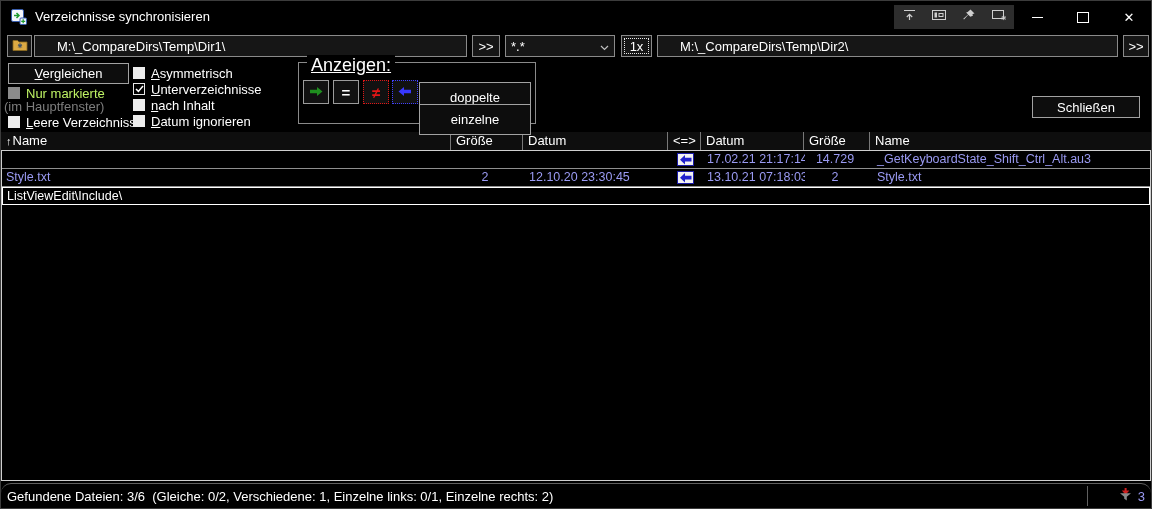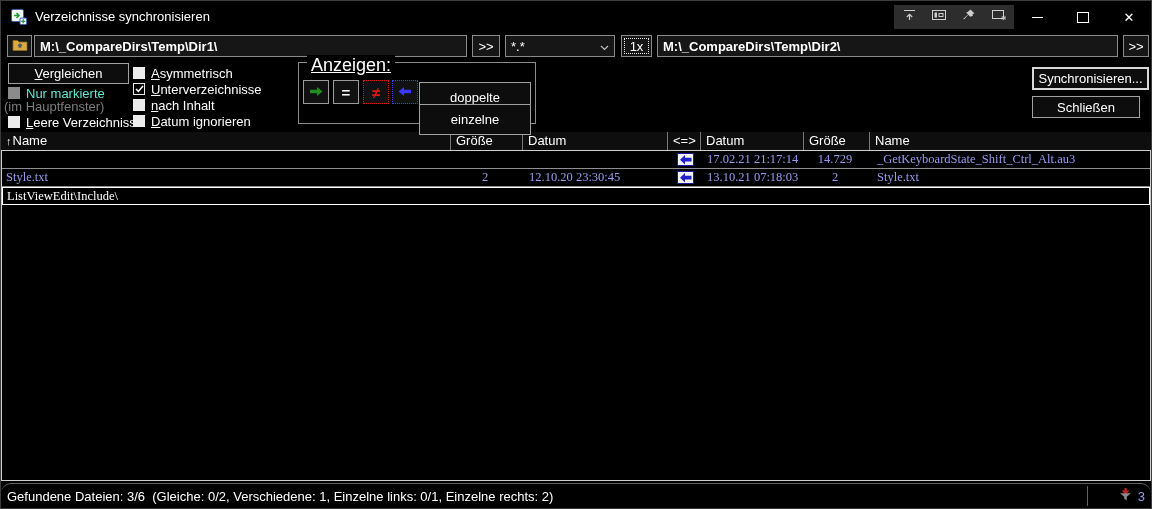--- a/index.html
+++ b/index.html
@@ -21,7 +21,7 @@
   .pathrow{height:27px;position:relative;flex:0 0 auto;}
   .pbtn,.pinput,.pcombo{position:absolute;top:2px;height:22px;box-sizing:border-box;background:#161616;border:1px solid #8a8a8a;color:#fff;font-size:13px;}
   .pbtn{display:flex;align-items:center;justify-content:center;}
-  .pinput{padding:0 5px;font-family:"Liberation Sans",sans-serif;font-weight:bold;}
+  .pinput{padding:0 22px;font-family:"Liberation Sans",sans-serif;}
   .folder-btn{left:6px;width:25px;}
   .input-left{left:33px;width:433px;}
   .go-left{left:471px;width:28px;}

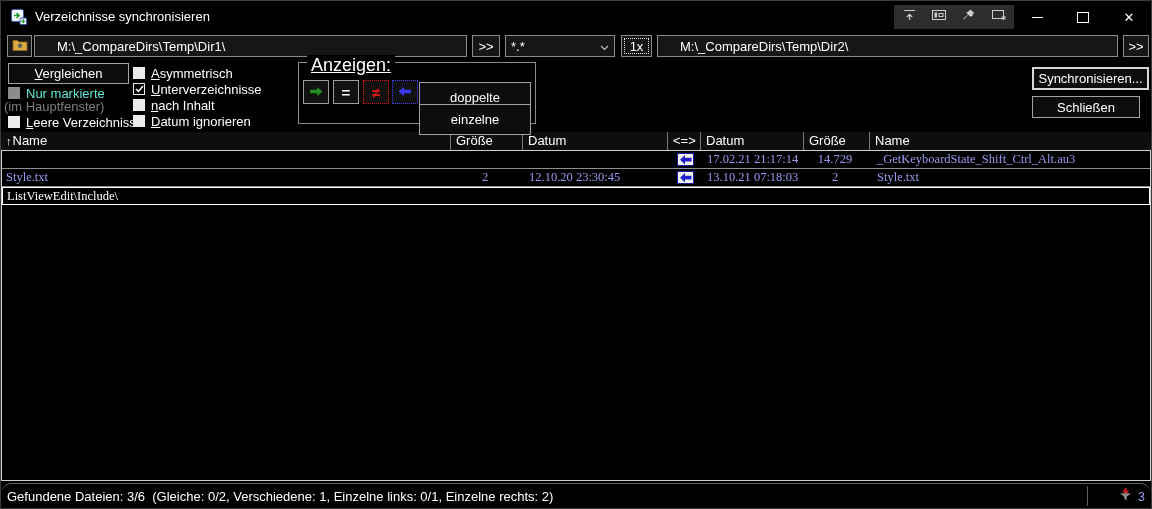--- a/index.html
+++ b/index.html
@@ -220,7 +220,6 @@
       <div class="btn show-btn d2">einzelne</div>
     </div>
 
-    <div class="btn sync-btn">Synchronisieren...</div>
     <div class="btn close-btn">Schließen</div>
   </div>
 

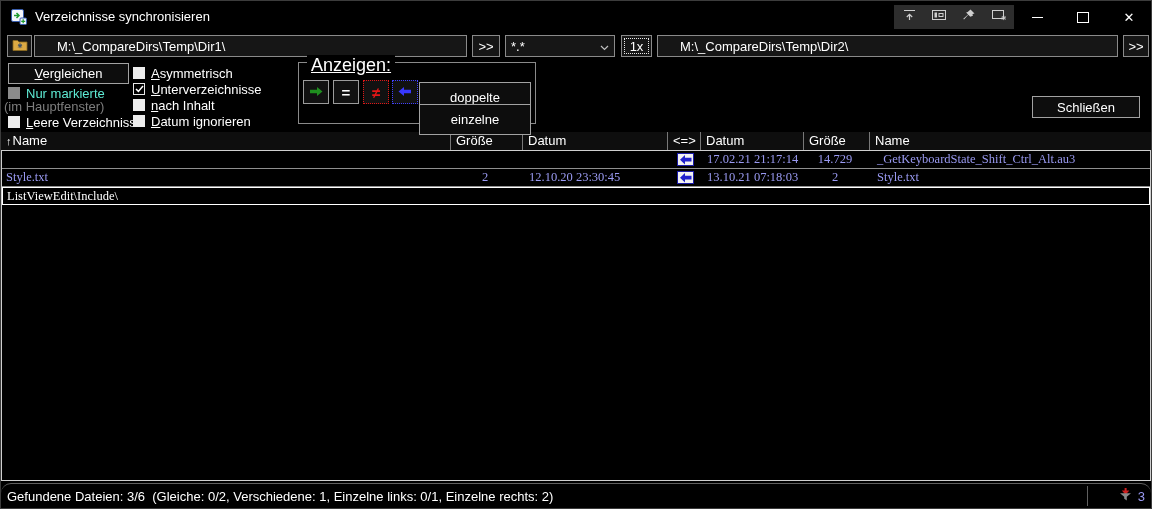--- a/index.html
+++ b/index.html
@@ -40,7 +40,7 @@
   .cb.disabled{background:#8b8b8b;}
   .cb-label{display:inline-block;}
   .u1::first-letter{text-decoration:underline;}
-  .dim{color:#5eead4;}
+  .dim{color:#bef264;}
   .sub-note{position:absolute;left:3px;top:39px;color:#7d7d7d;}
   .fieldset{position:absolute;left:297px;top:2px;width:238px;height:62px;border:1px solid #8a8a8a;box-sizing:border-box;}
   .legend{position:absolute;left:8px;top:-8px;background:#000;padding:0 4px;font-size:18px;color:#fff;text-decoration:underline;}

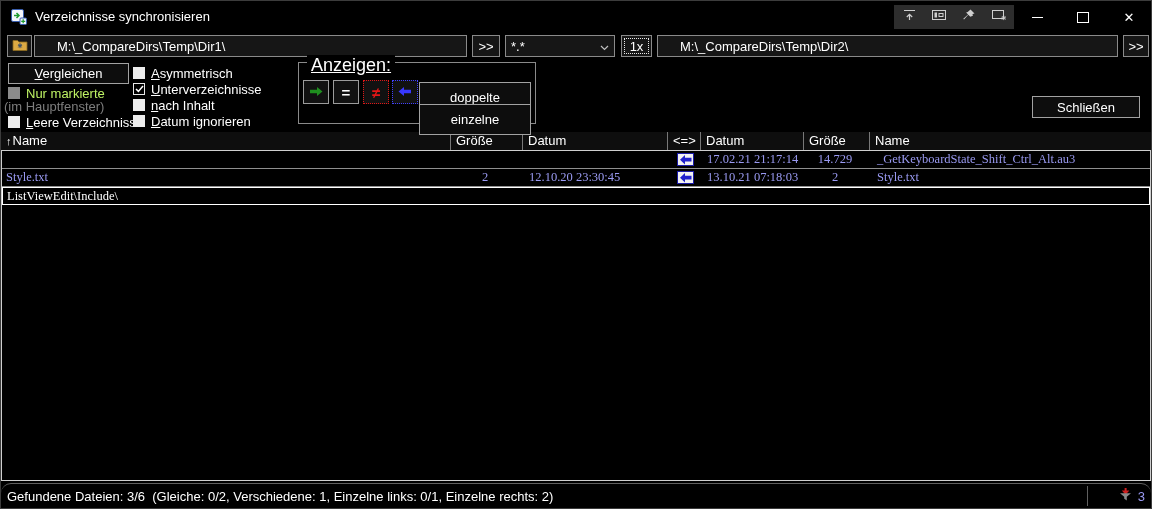--- a/index.html
+++ b/index.html
@@ -61,7 +61,7 @@
   .lv-header .hc{box-sizing:border-box;border-right:1px solid #787878;padding:1px 0 0 5px;white-space:nowrap;overflow:hidden;}
   .lv-header .hc:last-child{border-right:none;}
   .sort-arrow{font-size:11px;margin-right:1px;}
-  .lv-body{flex:1 1 auto;border:1px solid #cfcfcf;background:#000;overflow:hidden;font-family:Liberation Serif, serif;}
+  .lv-body{flex:1 1 auto;border:1px solid #cfcfcf;background:#000;overflow:hidden;}
   .lrow{height:17px;border-bottom:1px solid #8f8f8f;font-size:12.5px;color:#9a9af2;align-items:center;}
   .lrow .c{box-sizing:border-box;white-space:nowrap;overflow:hidden;height:17px;line-height:16px;}
   .c-name-l{padding-left:4px;}

